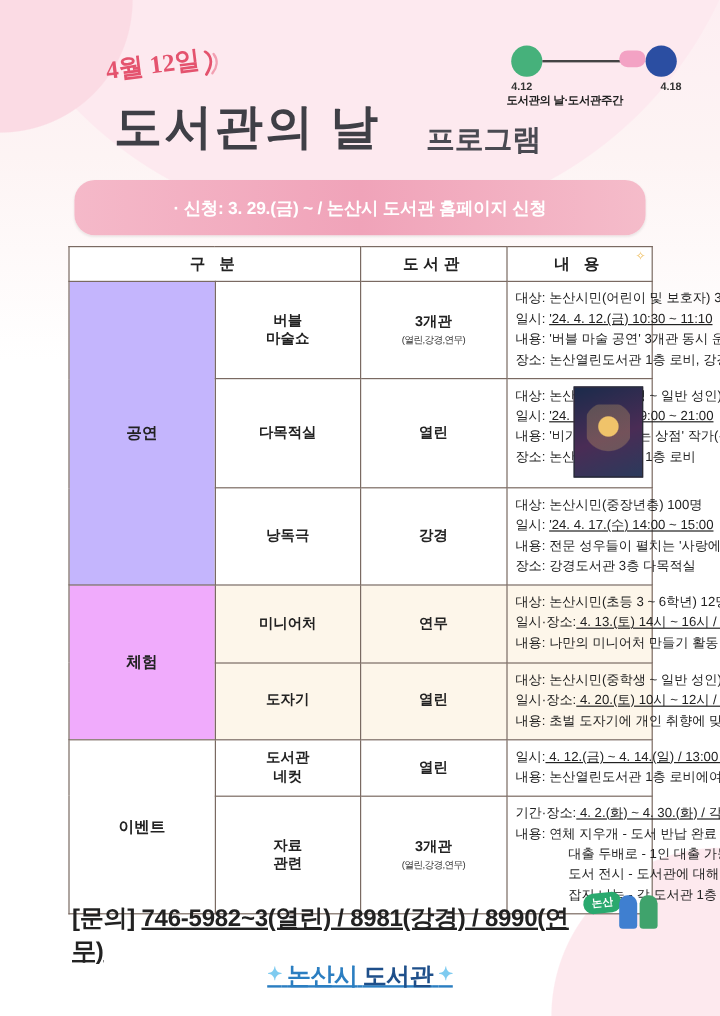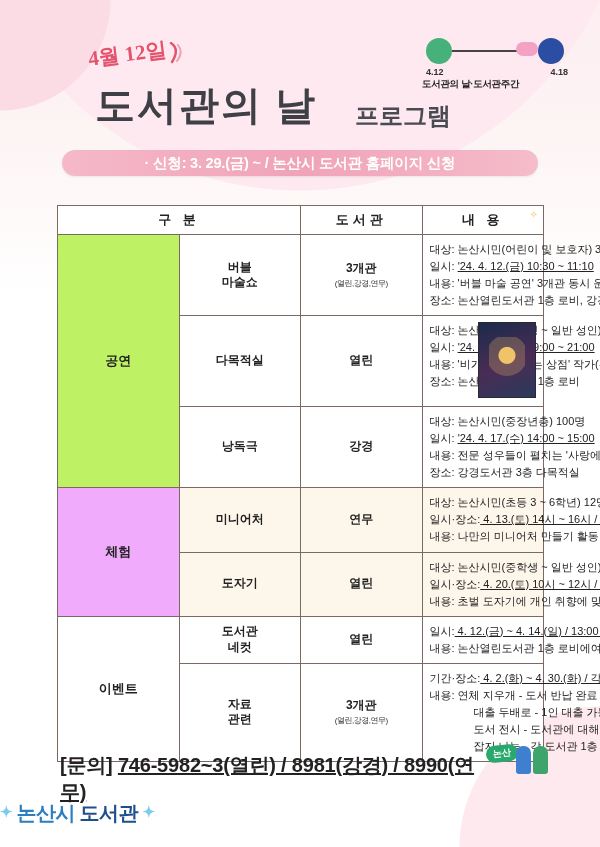--- a/index.html
+++ b/index.html
@@ -53,7 +53,7 @@
 
   
   .banner{
-    position:absolute;left:62px;top:150px;width:476px;height:26px;
+    position:absolute;left:62px;top:150px;width:476px;height:46px;
     background:linear-gradient(90deg,#f5b9c9 0%, #f0a3b9 50%, #f5bcca 100%);
     border-radius:17px;
     display:flex;align-items:center;justify-content:center;

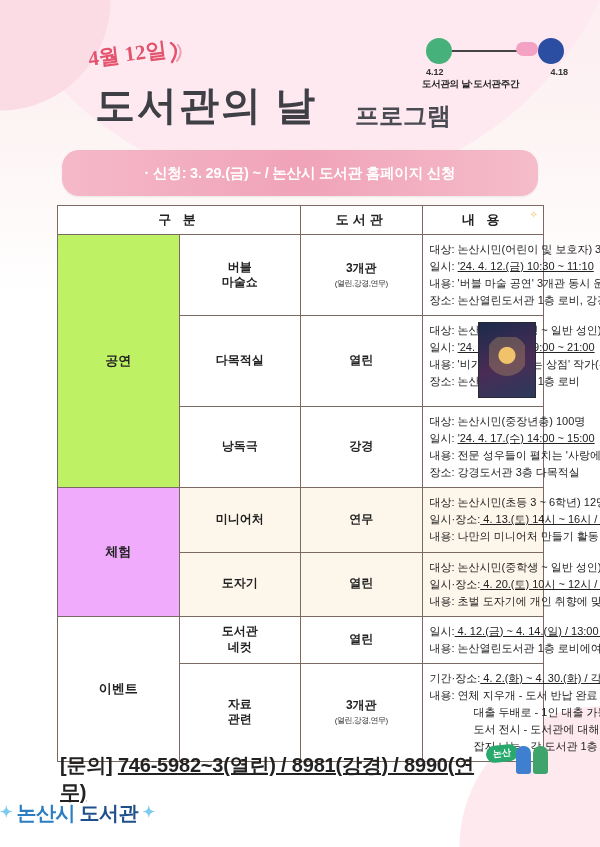--- a/index.html
+++ b/index.html
@@ -77,7 +77,7 @@
   .row-perf{background:#ffffff;}
   .row-exp{background:#fdf6ea;}
   .row-event{background:#ffffff;}
-  .sec-perf{background:#bef264;}
+  .sec-perf{background:#c4b5fd;}
   .sec-exp{background:#f0abfc;}
   .sec-event{background:#ffffff;}
   .body-line{white-space:nowrap;}

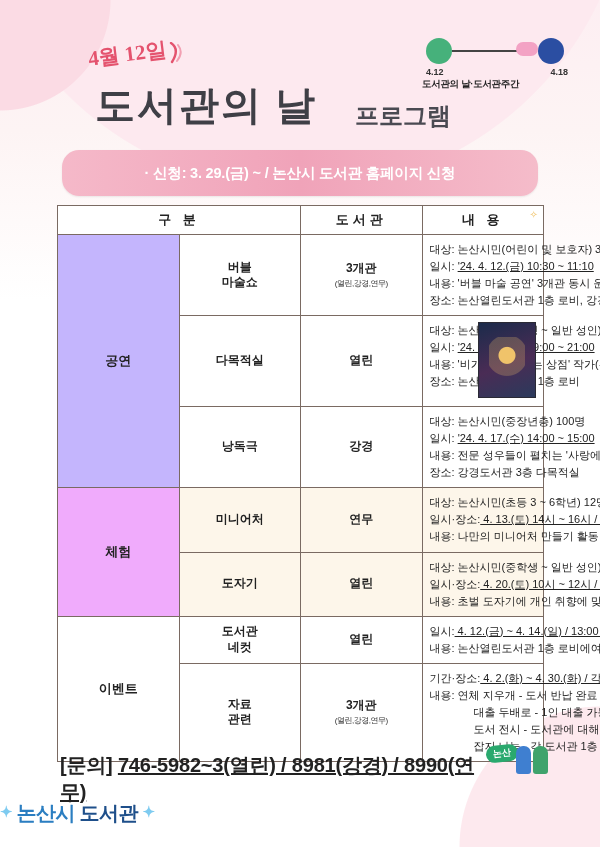--- a/index.html
+++ b/index.html
@@ -111,9 +111,10 @@
   .nm-head{width:11px;height:11px;border-radius:50%;background:#f2c49b;margin:0 auto -2px;}
 
   .footer-logo{
-    position:absolute;left:0;right:0;top:800px;
+    position:absolute;left:0;right:0;top:800px;text-align:center;
     font-size:20px;font-weight:bold;color:#2b7ec1;letter-spacing:-0.5px;
     font-family:"Liberation Serif", serif;
+    text-decoration:underline;
   }
   .fl-star{color:#7ecbf0;font-size:15px;vertical-align:3px;}
   .fl-dark{color:#1e4f8a;}

